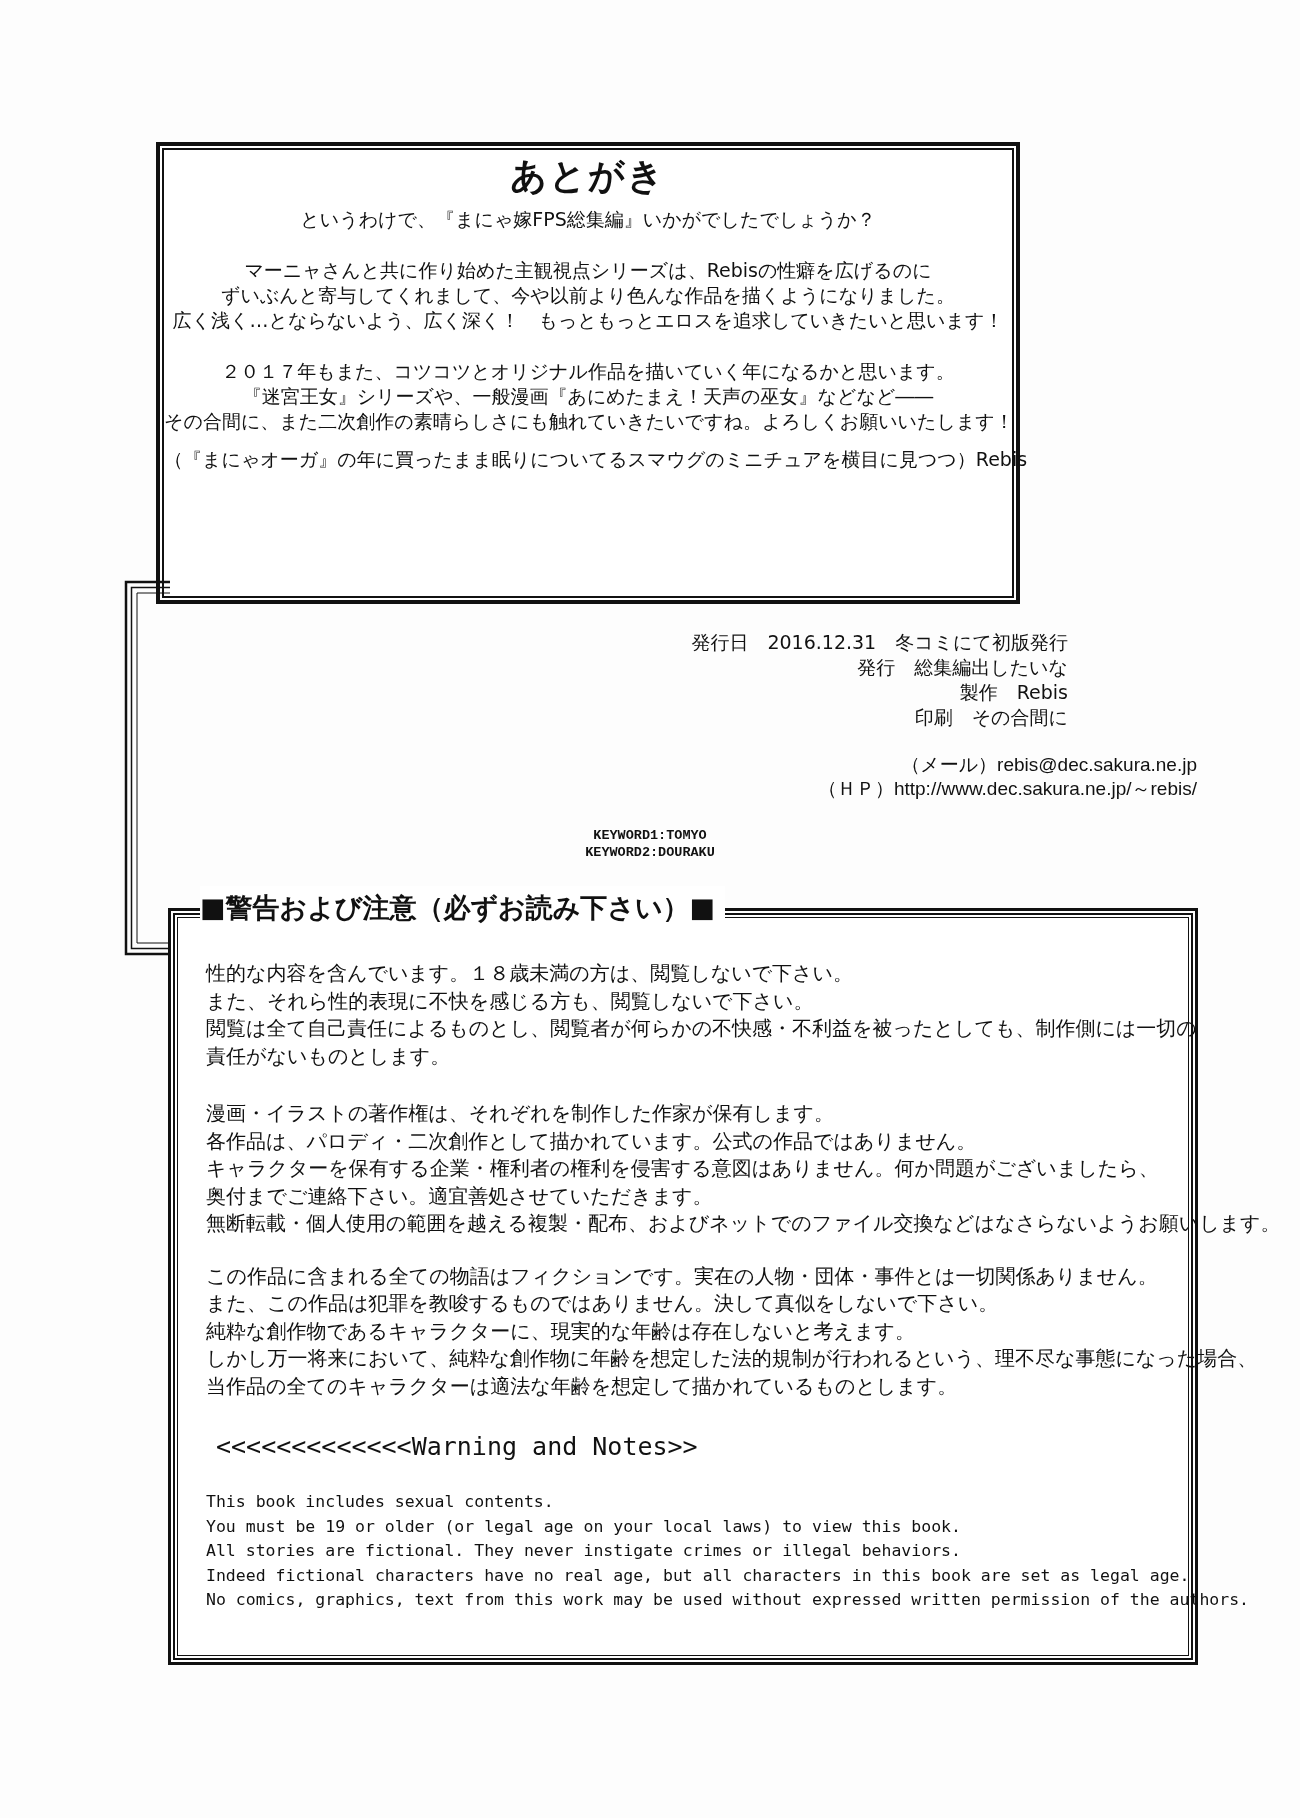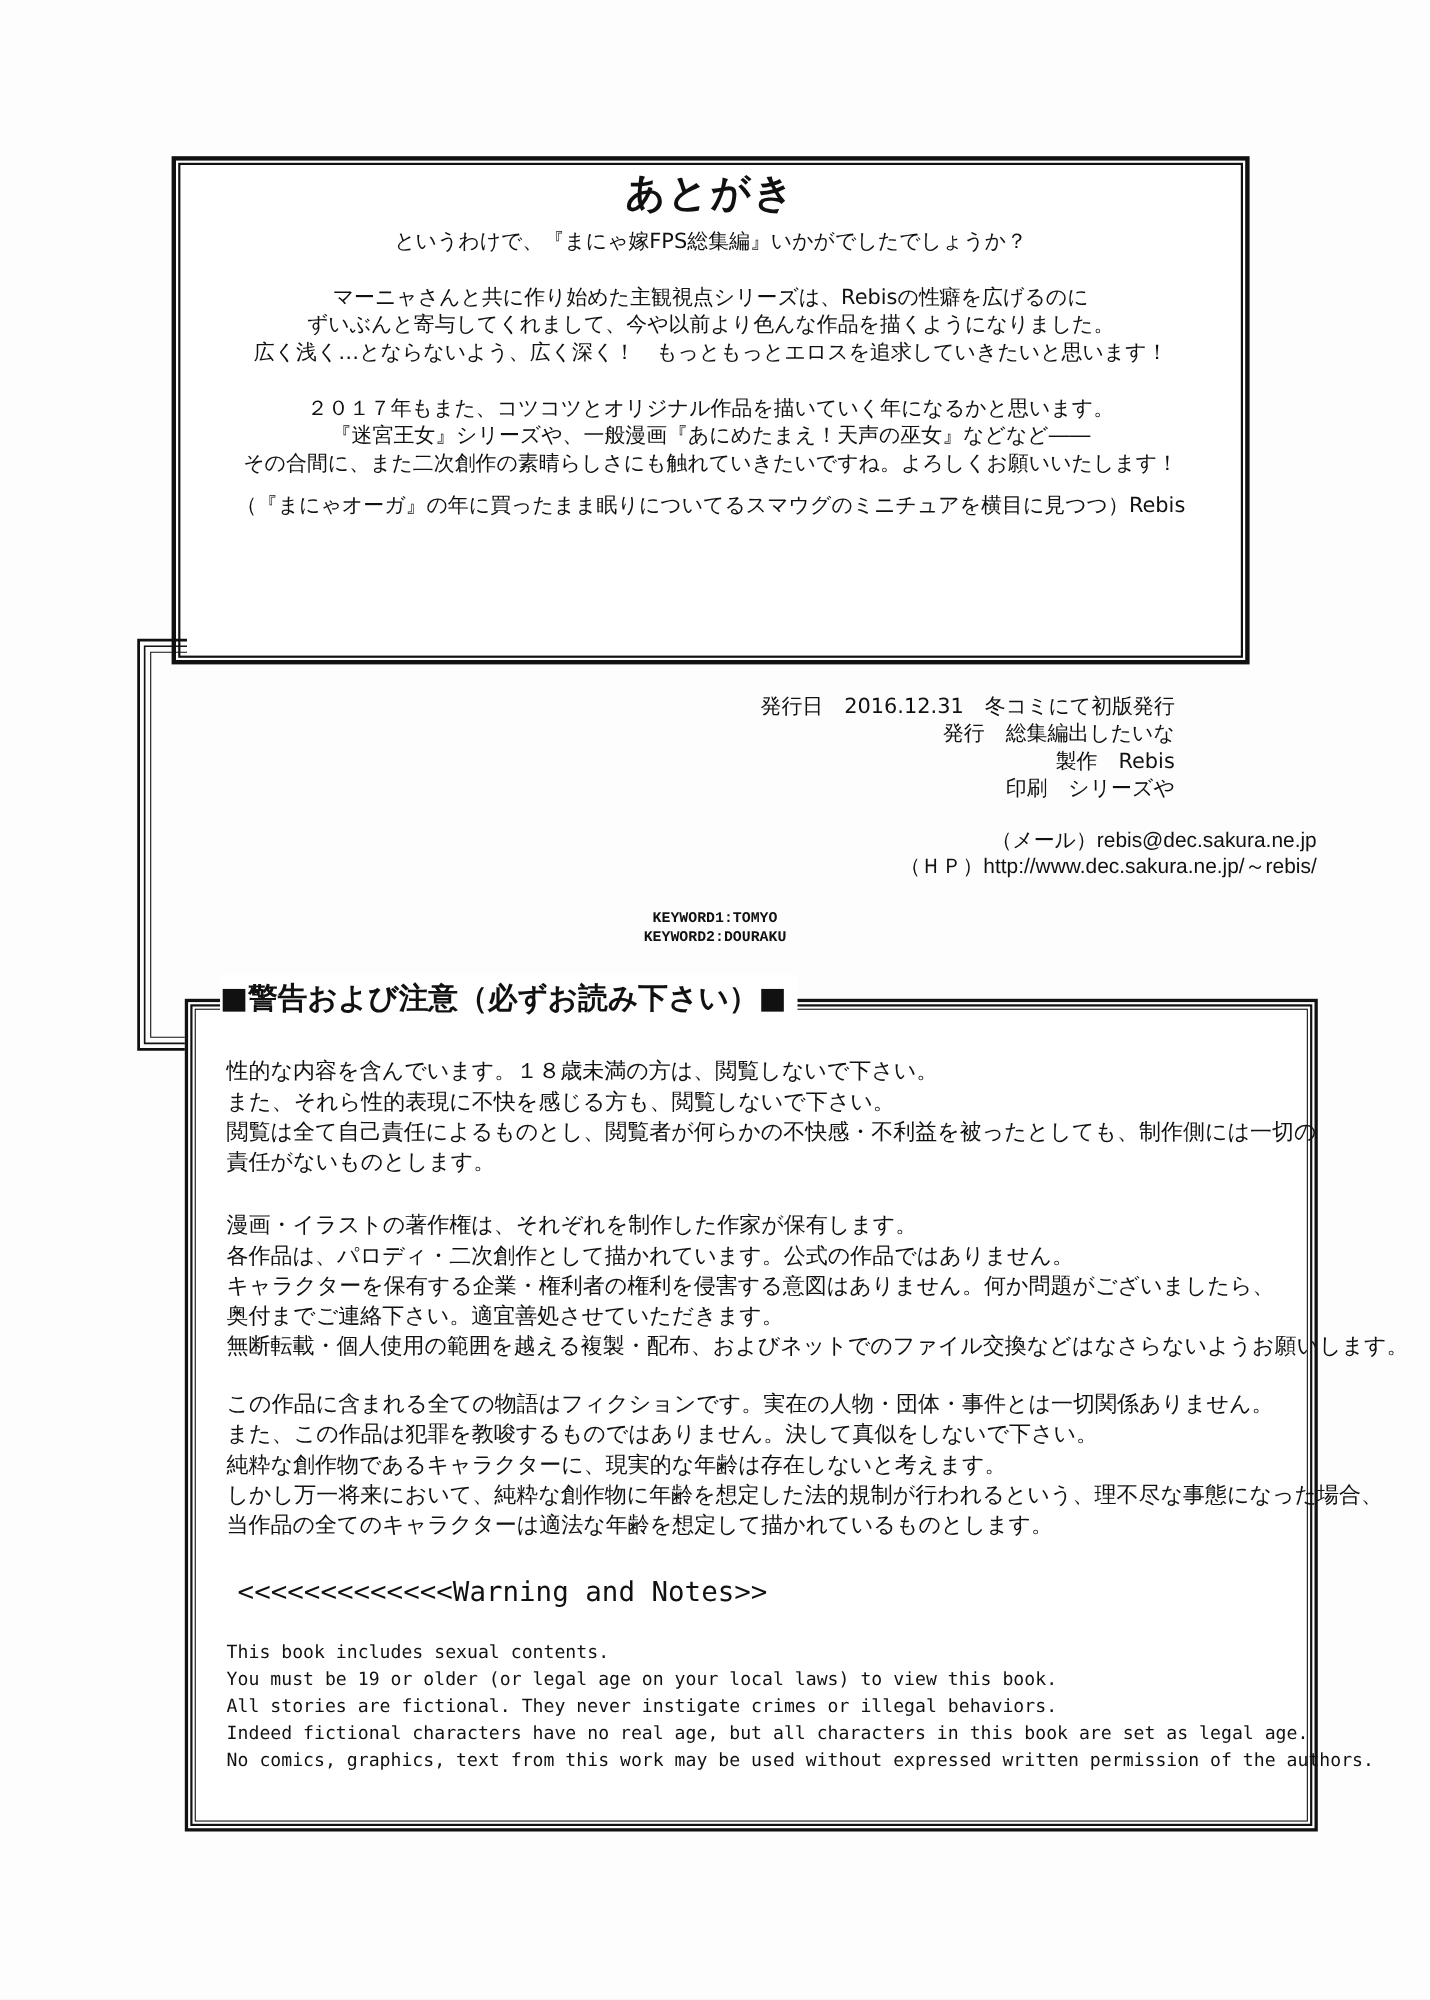--- a/index.html
+++ b/index.html
@@ -14,7 +14,7 @@
 
   
   .afterword-box {
-    position:absolute; left:156px; top:142px; width:980px; height:462px;
+    position:absolute; left:156px; top:142px; width:864px; height:462px;
     border:4px solid #111; background:#fff;padding-left:20px;
   }
   .afterword-inner {

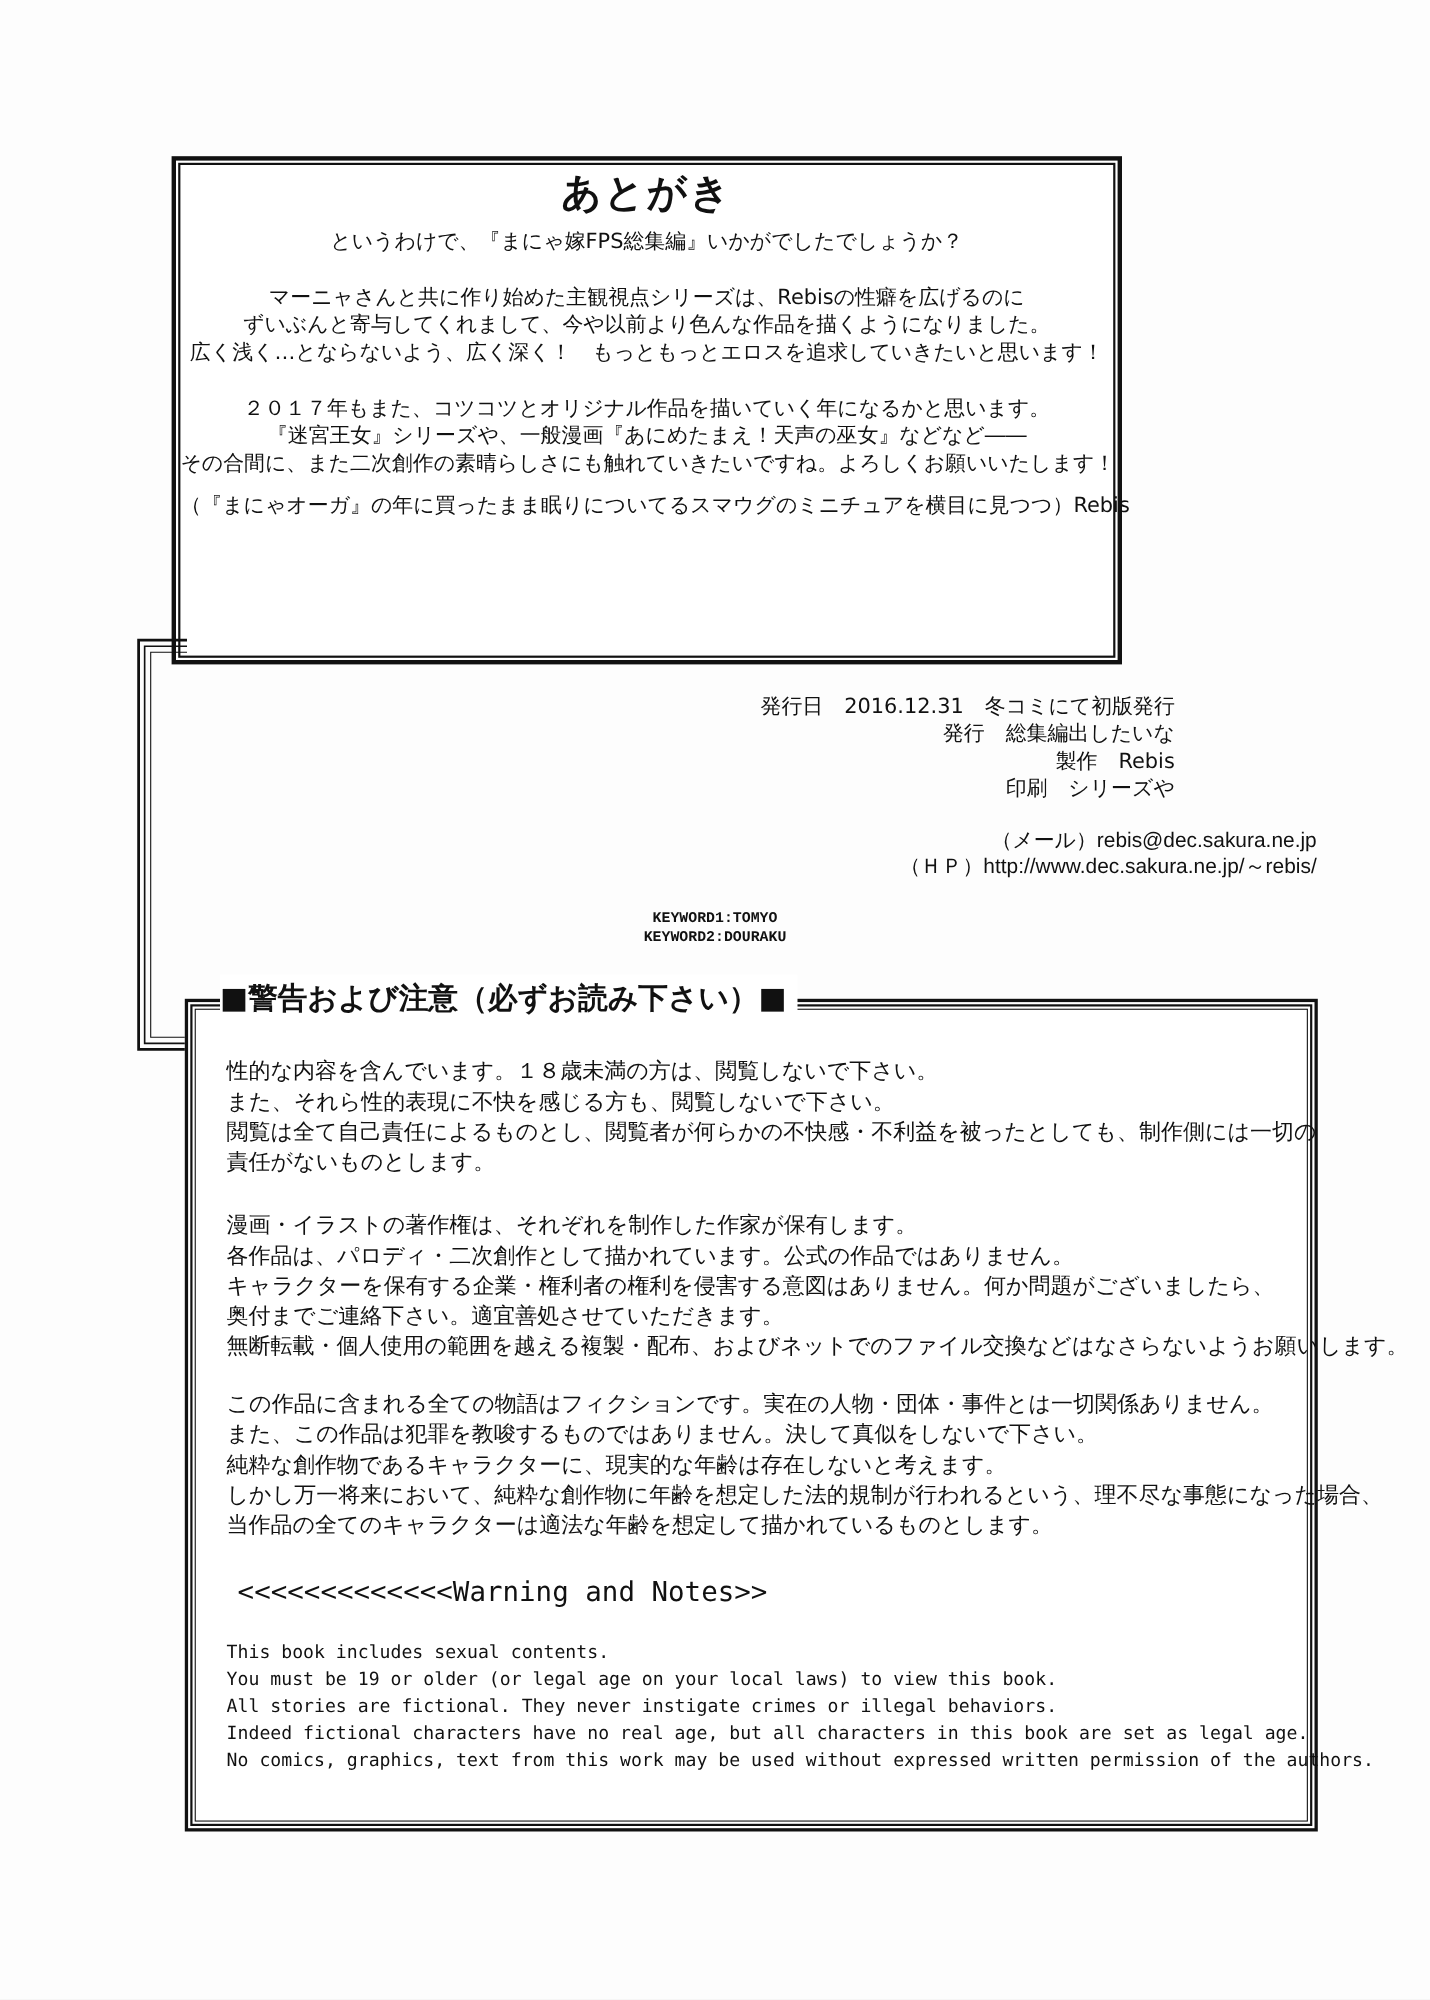--- a/index.html
+++ b/index.html
@@ -117,7 +117,7 @@
     <p>発行日　2016.12.31　冬コミにて初版発行</p>
     <p>発行　総集編出したいな</p>
     <p>製作　Rebis</p>
-    <p>印刷　シリーズや</p>
+    <p>印刷　その合間に</p>
   </div>
 
   <div class="contact">

